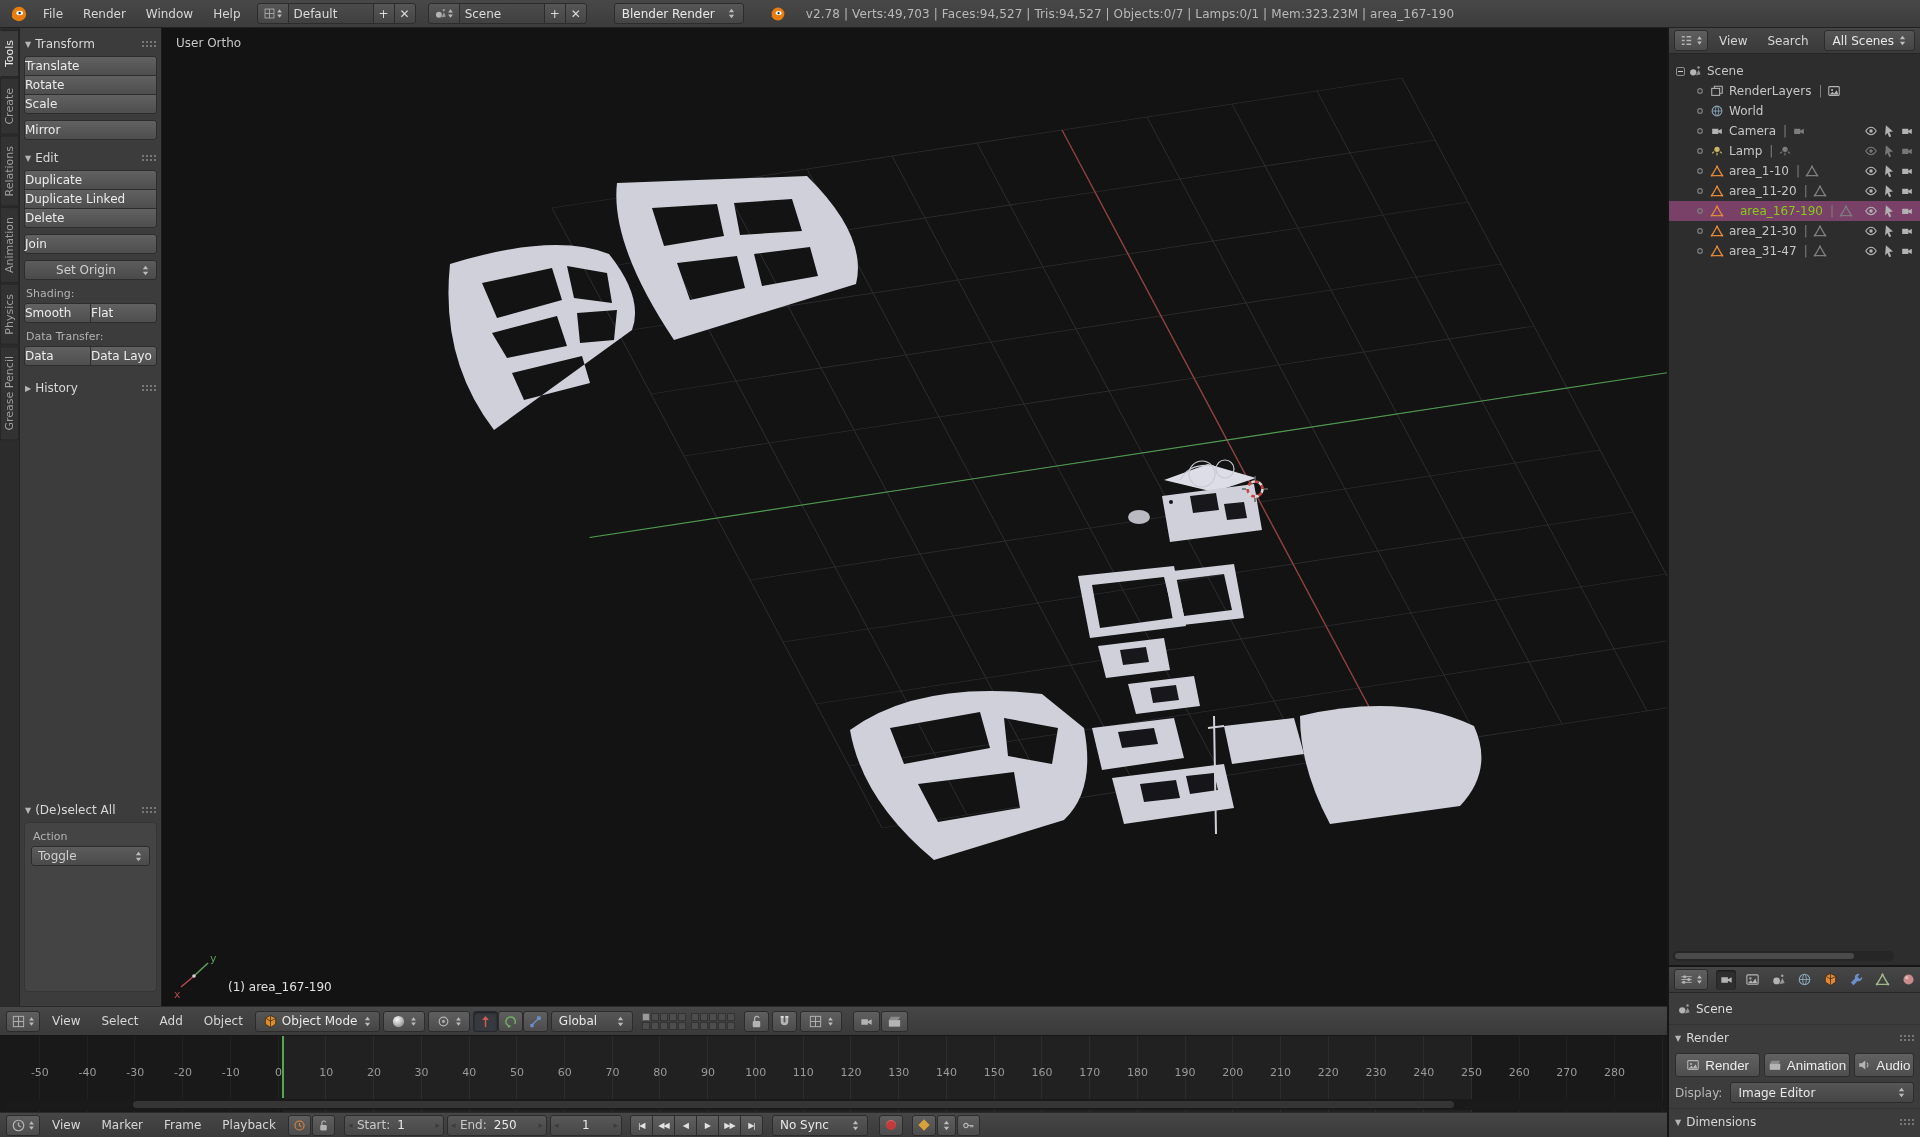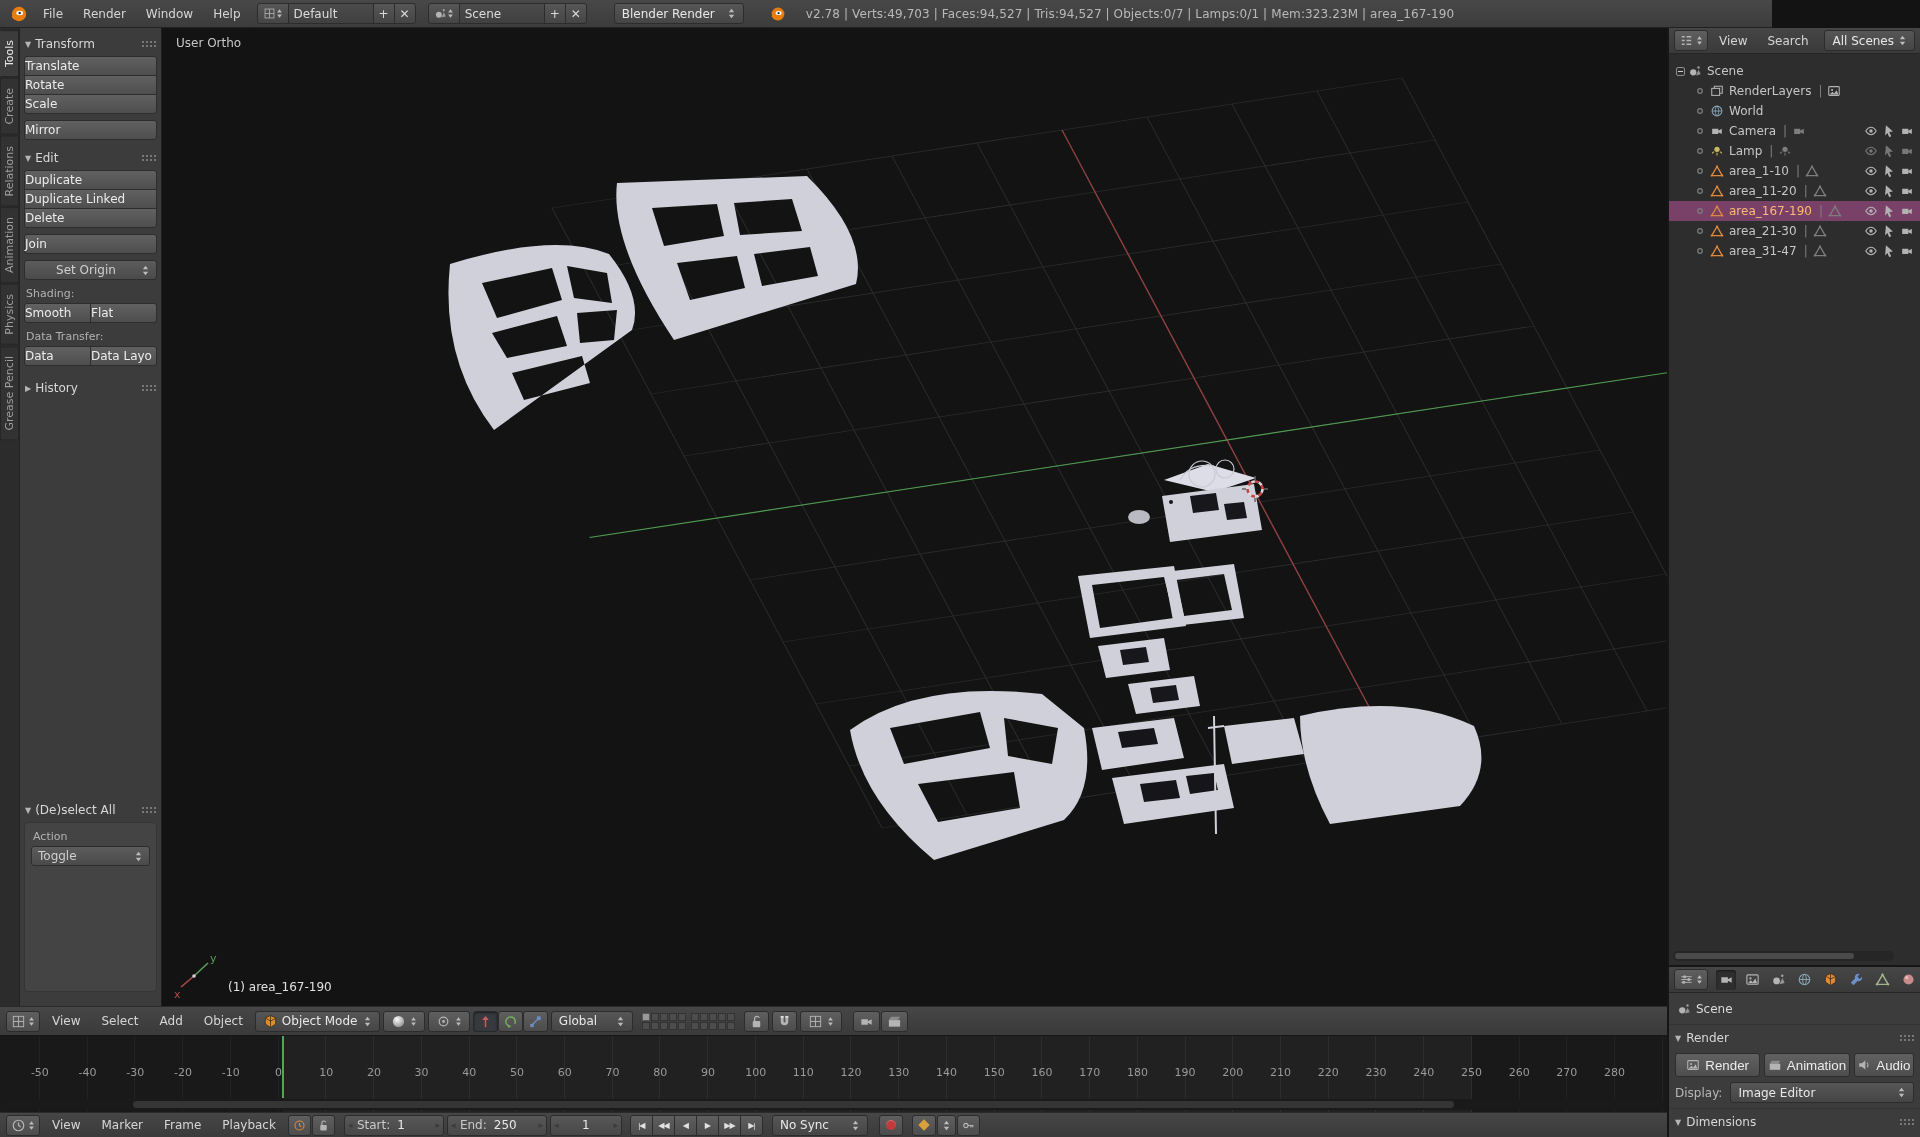--- a/index.html
+++ b/index.html
@@ -26,7 +26,7 @@
   .c-yellow { color:#cdb962; } .c-world { color:#8aa7b8; } .c-mat { color:#c98a8a; } .c-data { color:#a4b68b; }
 
   
-  #topbar { position:absolute; left:0; top:0; width:1772px; height:28px;
+  #topbar { position:absolute; left:0; top:0; width:1920px; height:28px;
             background:linear-gradient(#484848,#3c3c3c); border-bottom:1px solid #222;
             display:flex; align-items:center; padding:0 6px; gap:2px; }
   #topbar .appico { width:18px; height:18px; margin:0 4px; }

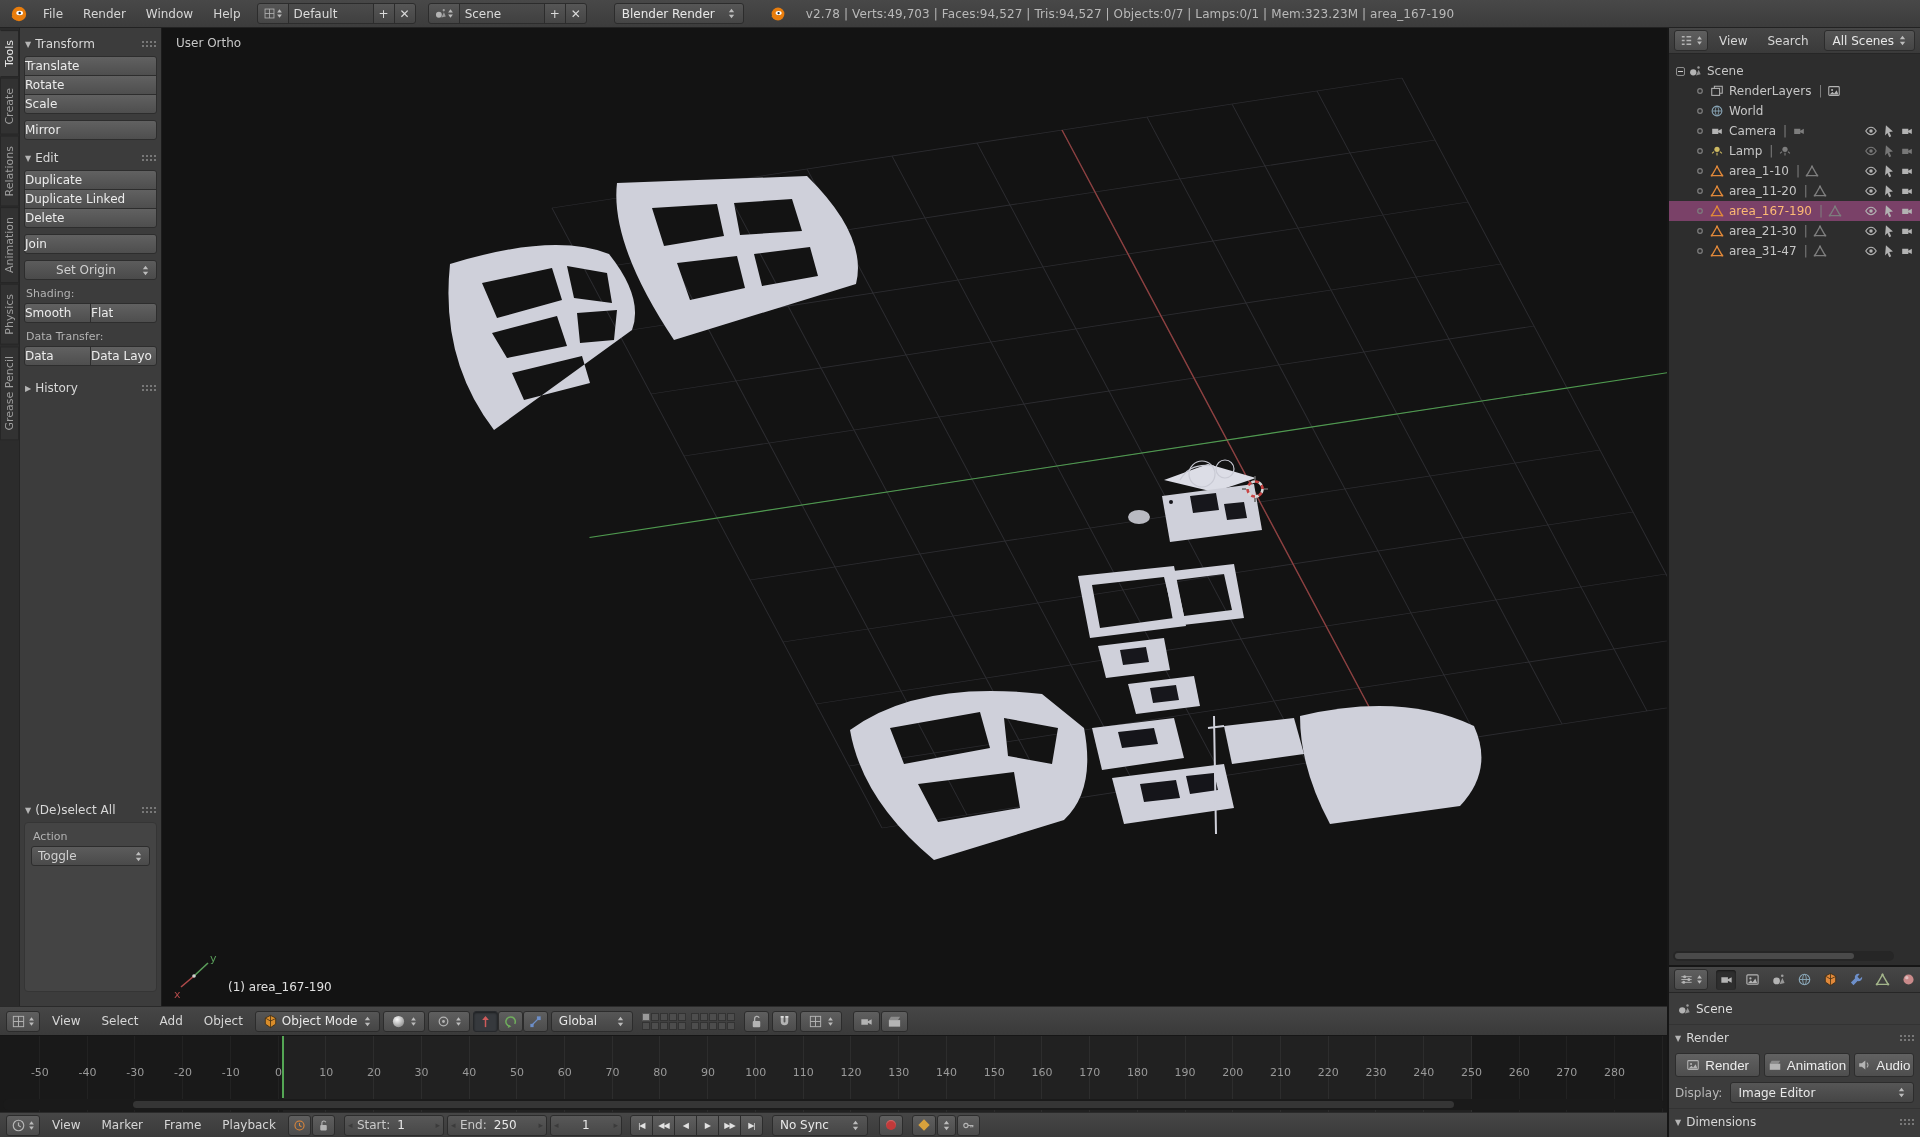--- a/index.html
+++ b/index.html
@@ -125,7 +125,7 @@
   .olr { position:relative; display:flex; align-items:center; height:20px; padding-left:7px; gap:3px; color:#c6c6c6; }
   .olr.lvl1 { padding-left:24px; }
   .olr.sel { background:#7a4168; }
-  .olr.sel .oll { color:#fdba74; }
+  .olr.sel .oll { color:#84cc16;margin-left:11px; }
   .oll { padding:0 2px; }
   .olpipe { color:#7e7e7e; margin:0 2px; }
   .olexp { width:9px; height:9px; border:1px solid #8d8d8d; border-radius:2px; position:relative; flex:none; }

